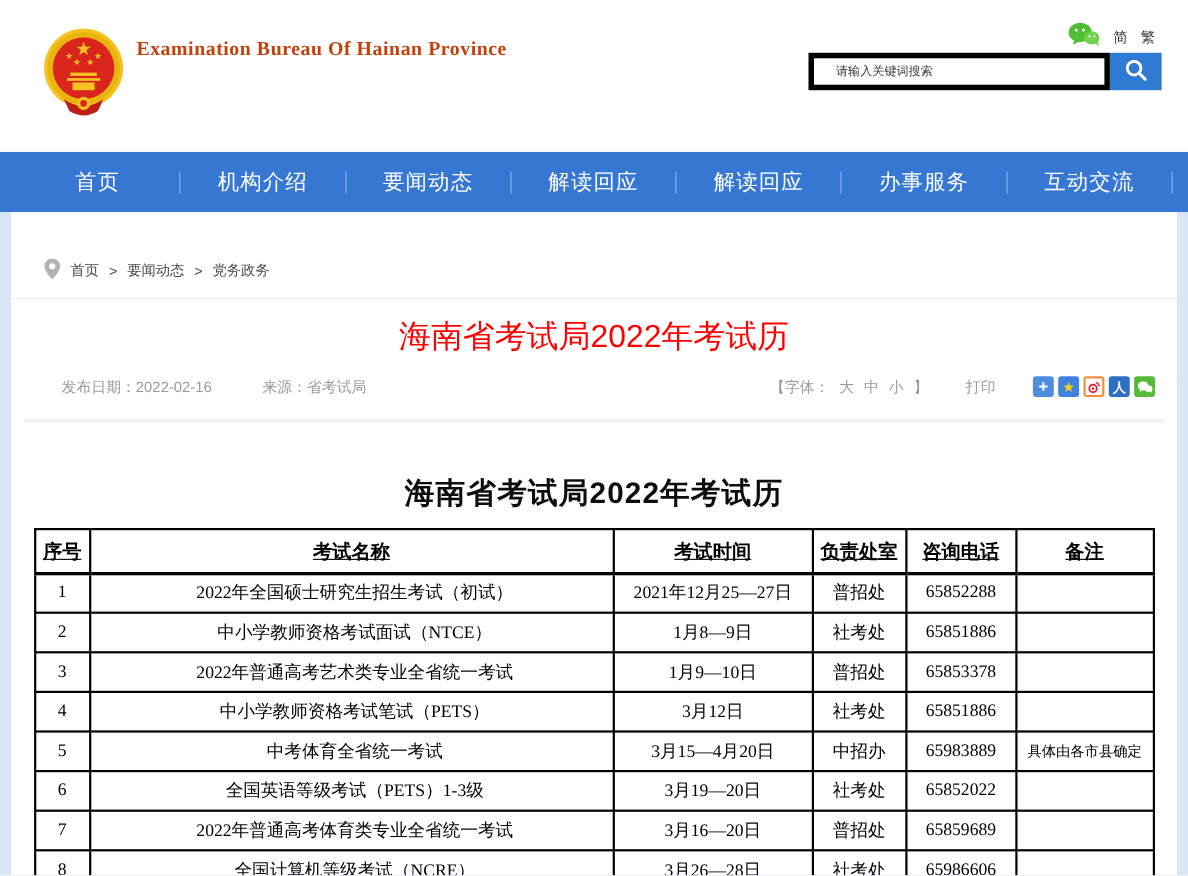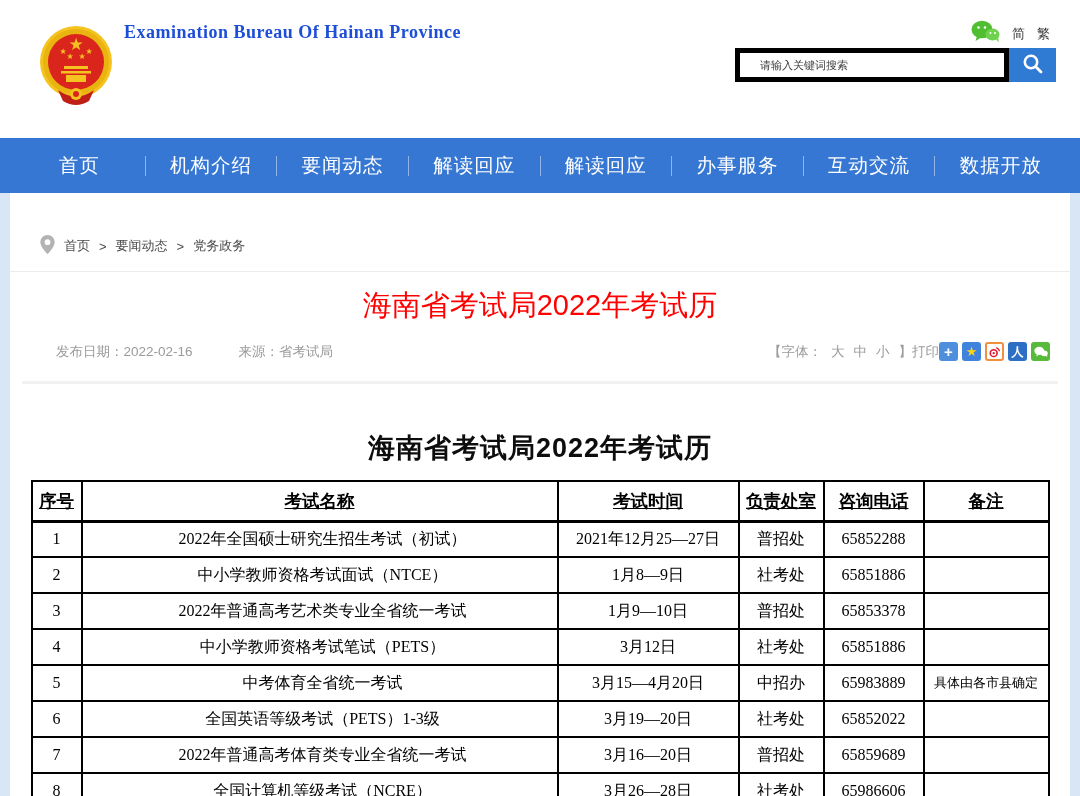--- a/index.html
+++ b/index.html
@@ -13,7 +13,7 @@
   .site-title { font-size:52px; font-weight:bold; color:#f7a518; letter-spacing:3px; line-height:1.1;
                 text-shadow:0 2px 1px rgba(190,130,0,.25); }
   .site-subtitle { font-family:"Liberation Serif","DejaVu Serif",serif; font-size:18px; font-weight:bold;
-                   color:#1d4ed8; margin-top:2px; letter-spacing:.5px; }
+                   color:#c2410c; margin-top:14px; letter-spacing:.5px; }
   .lang-row { position:absolute; top:20px; right:30px; display:flex; align-items:center; gap:12px; }
   .lang-link { font-size:13px; color:#333; cursor:pointer; }
   .search-row { position:absolute; top:48px; right:24px; display:flex; }

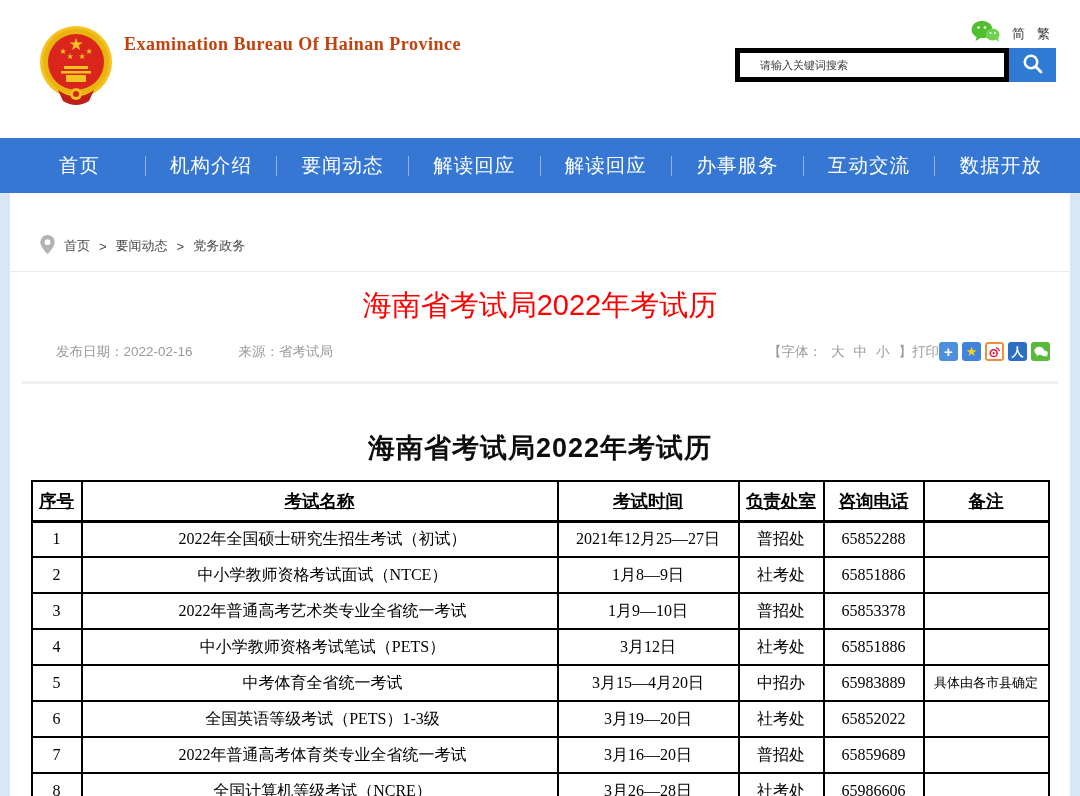--- a/index.html
+++ b/index.html
@@ -144,7 +144,6 @@
     <div class="nav-sep"></div>
     <div class="nav-item">互动交流</div>
     <div class="nav-sep"></div>
-    <div class="nav-item">数据开放</div>
   </div>
 
   <div class="content-wrap">

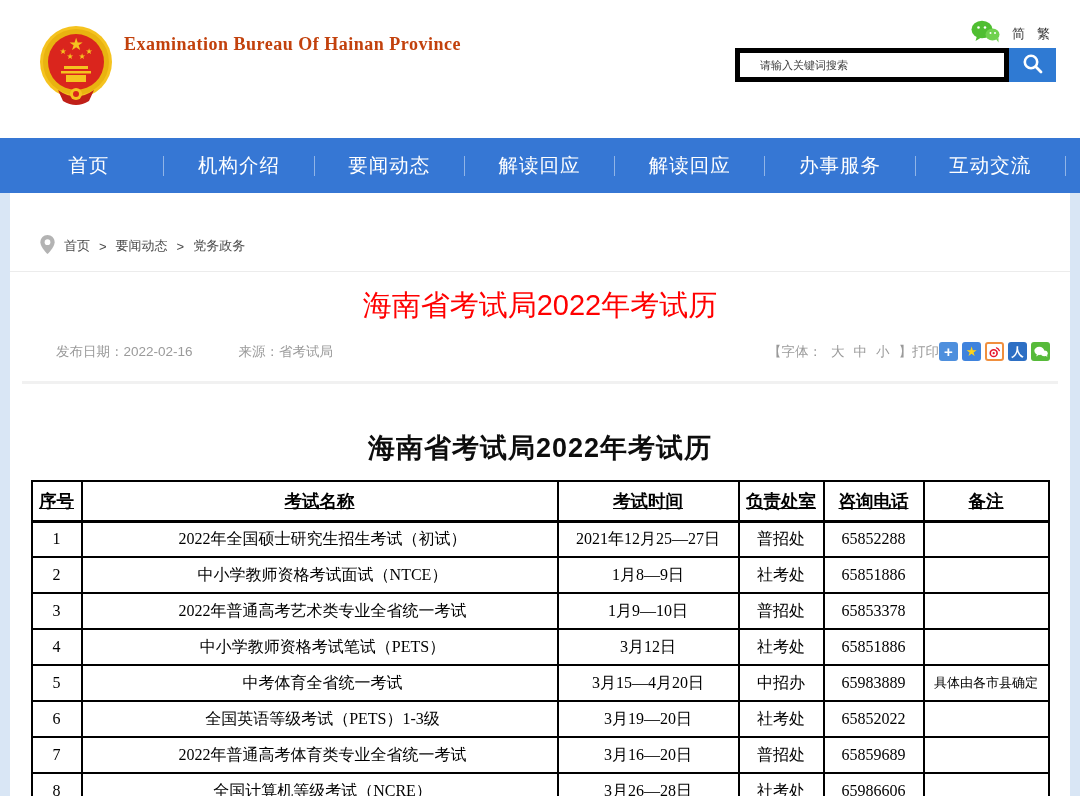--- a/index.html
+++ b/index.html
@@ -43,7 +43,7 @@
   .meta-row { display:flex; justify-content:space-between; align-items:flex-end;
               margin-top:16px; padding:0 20px 0 46px; font-size:13.5px; color:#9a9a9a; }
   .meta-left { display:flex; gap:46px; }
-  .meta-right { display:flex; align-items:center; }
+  .meta-right { display:flex; align-items:center; gap:34px; }
   .font-size-ctrl { display:flex; align-items:center; gap:9px; }
   .font-opt { cursor:pointer; }
   .print-label { cursor:pointer; }

